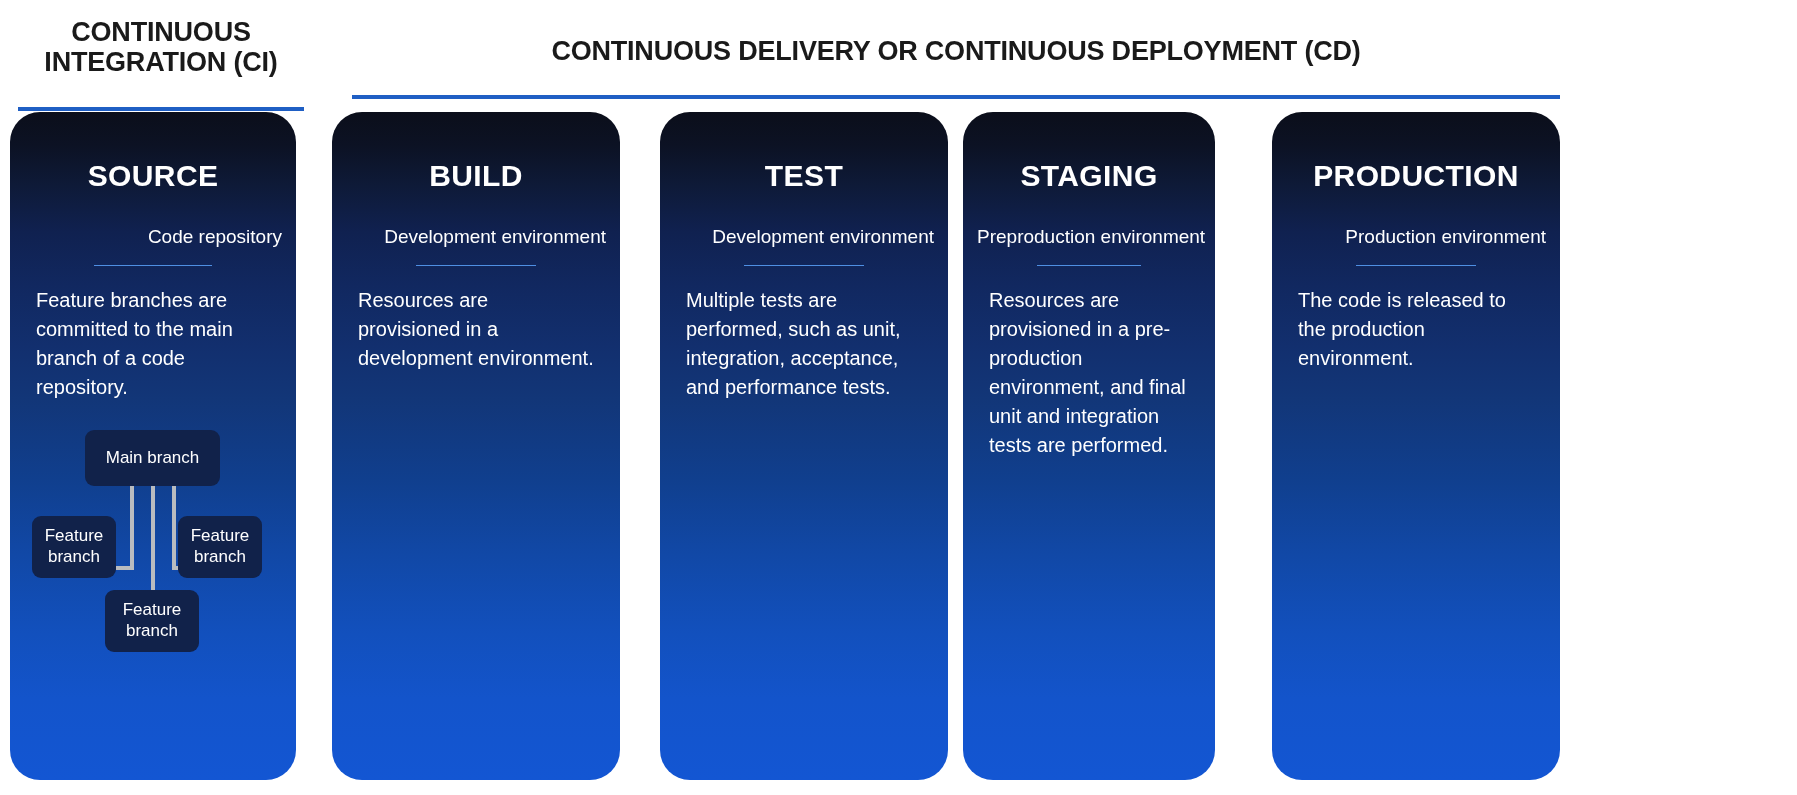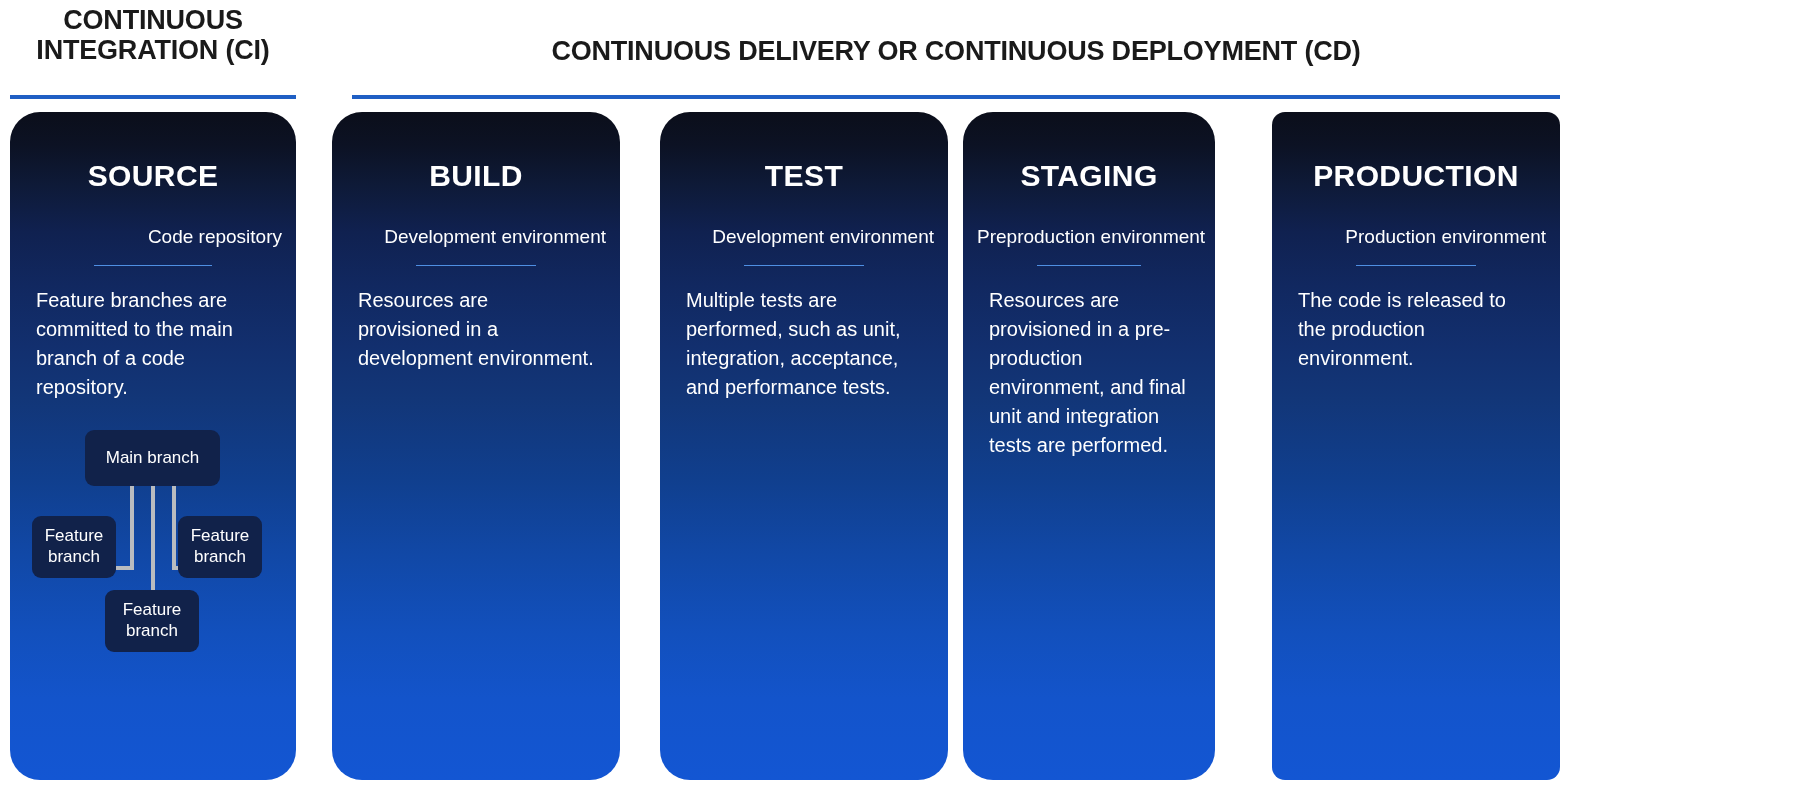--- a/index.html
+++ b/index.html
@@ -21,7 +21,7 @@
     top: 0;
     height: 112px;
   }
-  .header-ci { left: 10px; width: 286px; }
+  .header-ci { left: 18px; width: 286px; margin-top: 12px; }
   .header-cd { left: 352px; width: 1208px; }
 
   .header-title {

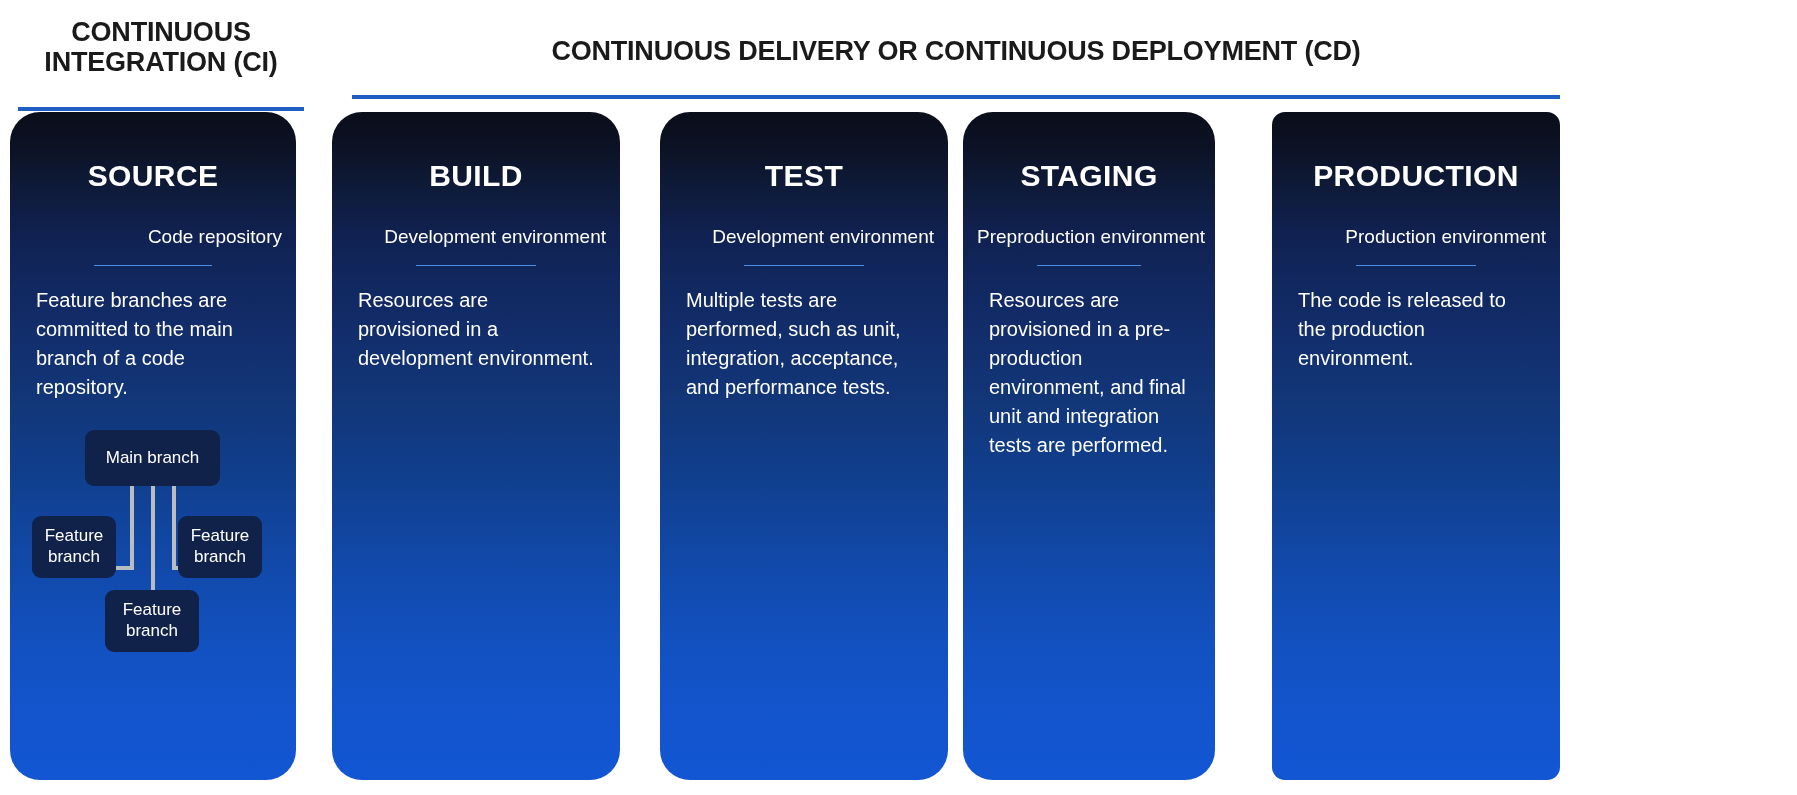--- a/index.html
+++ b/index.html
@@ -108,7 +108,7 @@
   .card-build       { left: 332px;  width: 288px; }
   .card-test        { left: 660px;  width: 288px; }
   .card-staging     { left: 963px;  width: 252px; }
-  .card-production  { left: 1272px; width: 288px; border-radius: 13px; }
+  .card-production  { left: 1272px; width: 288px; }
 
   .card-title {
     text-align: center;

